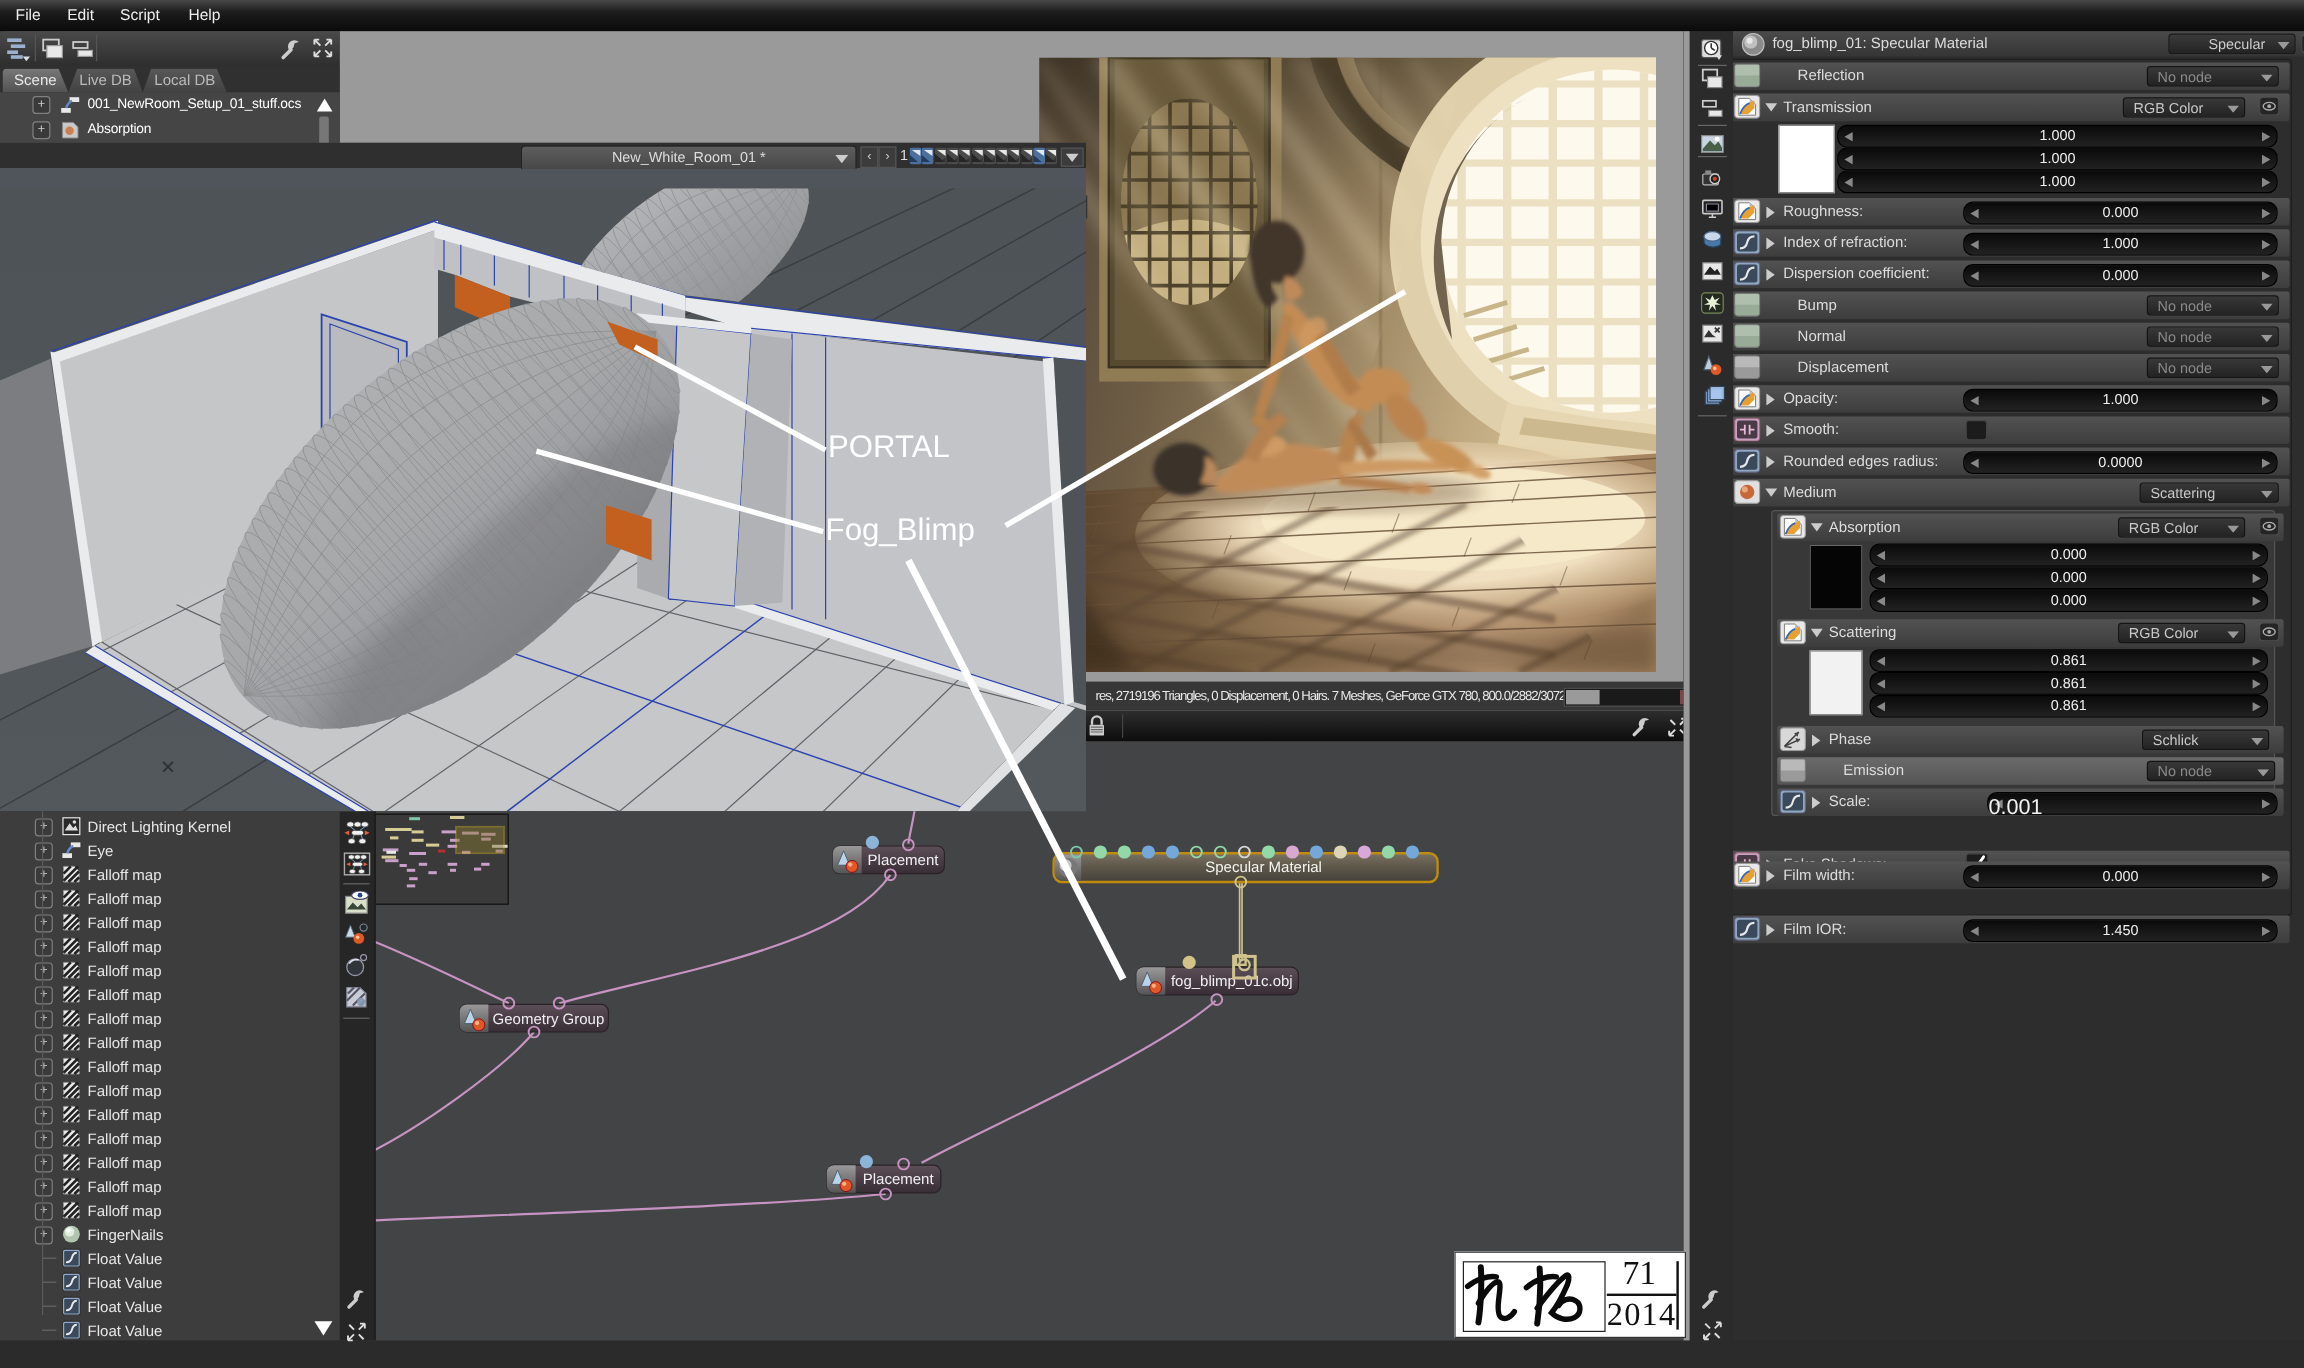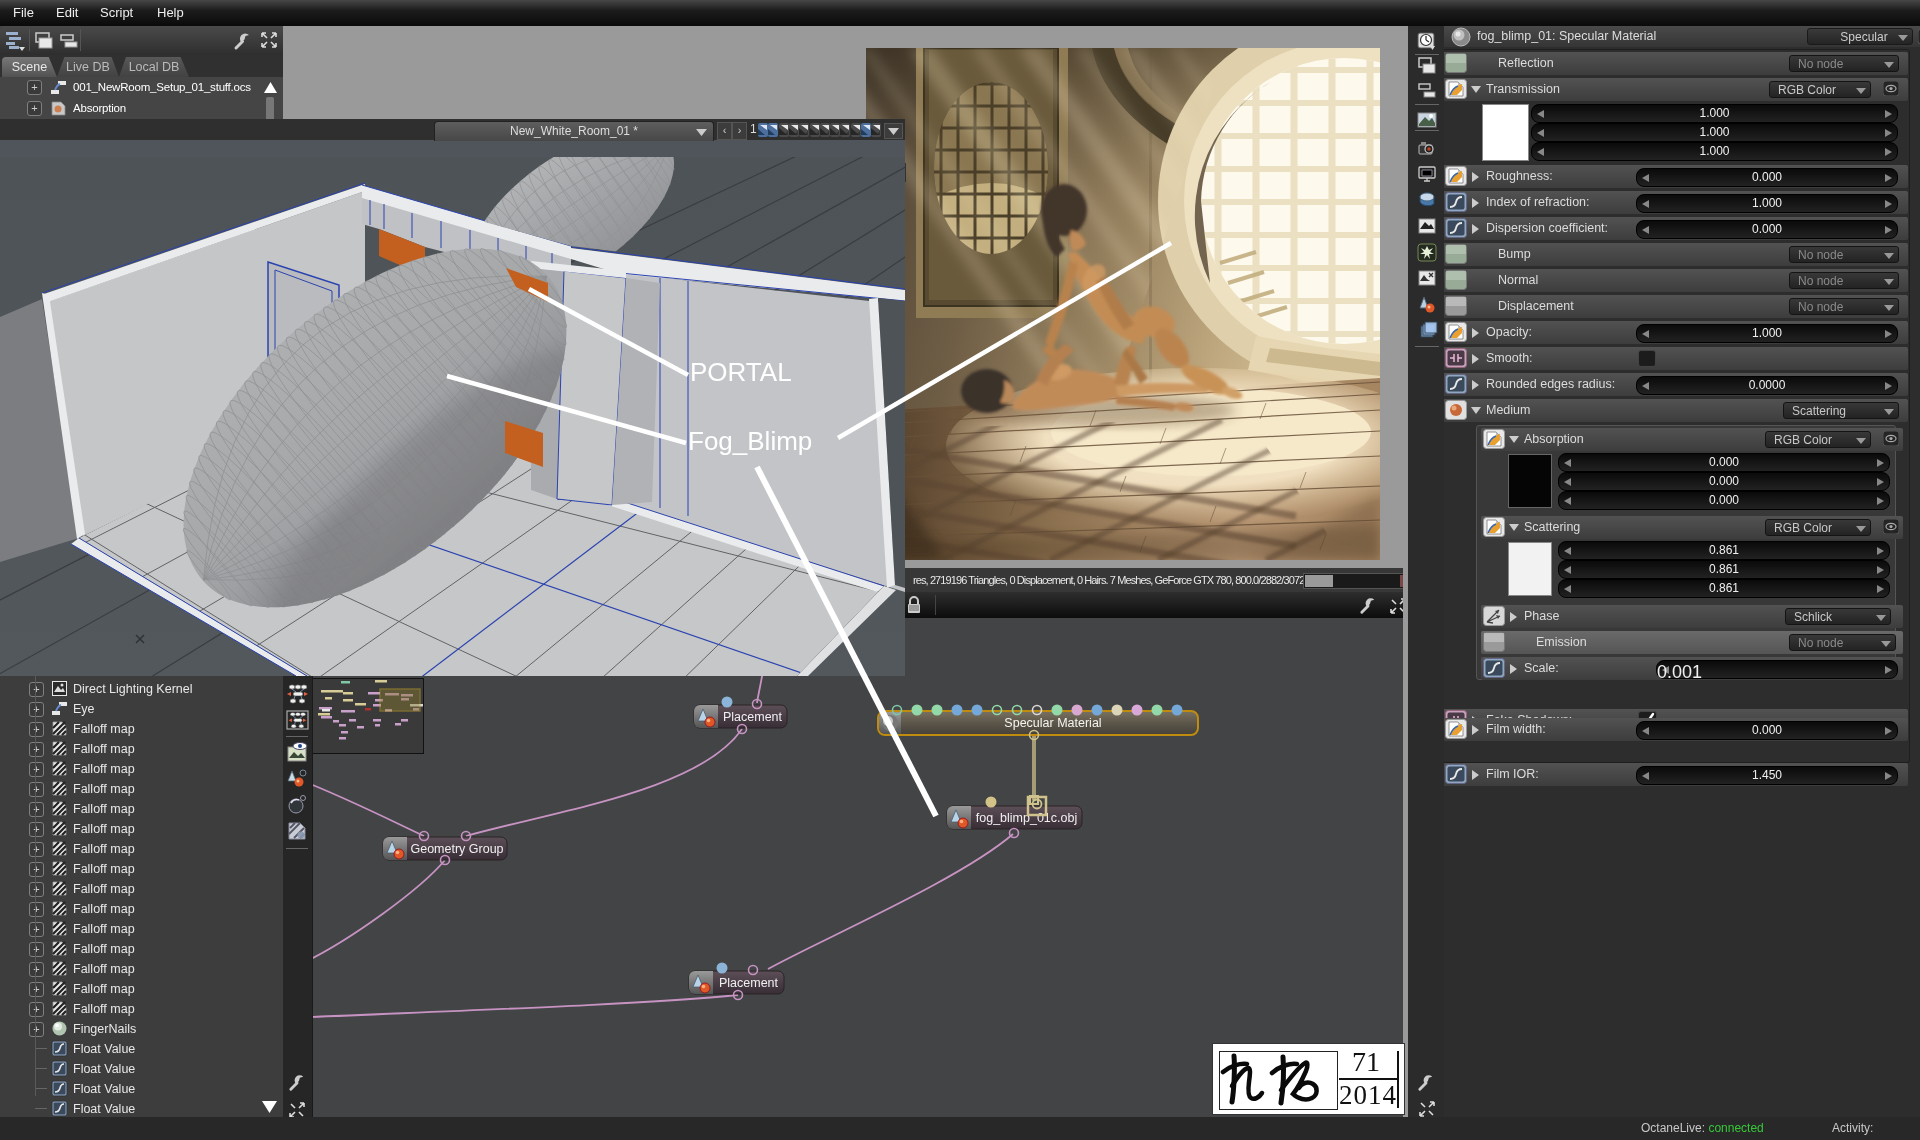--- a/index.html
+++ b/index.html
@@ -1536,10 +1536,6 @@
         </svg>
       </div>
     </div>
-  <div id="statusbar" class="abs">
-    <span style="position:absolute;left:1641px;top:4px;font-size:12px;color:#c8c8c8;">OctaneLive: <span style="color:#35c838;">connected</span></span>
-    <span style="position:absolute;left:1832px;top:4px;font-size:12px;color:#c8c8c8;">Activity:</span>
-  </div>
   <div id="watermark" class="abs">
       <div style="position:absolute;left:0;top:0;width:193px;height:72px;background:#fff;border:1px solid #333;box-sizing:border-box;"></div>
       <div style="position:absolute;left:7px;top:8px;width:117px;height:57px;border:1px solid #222;"></div>

